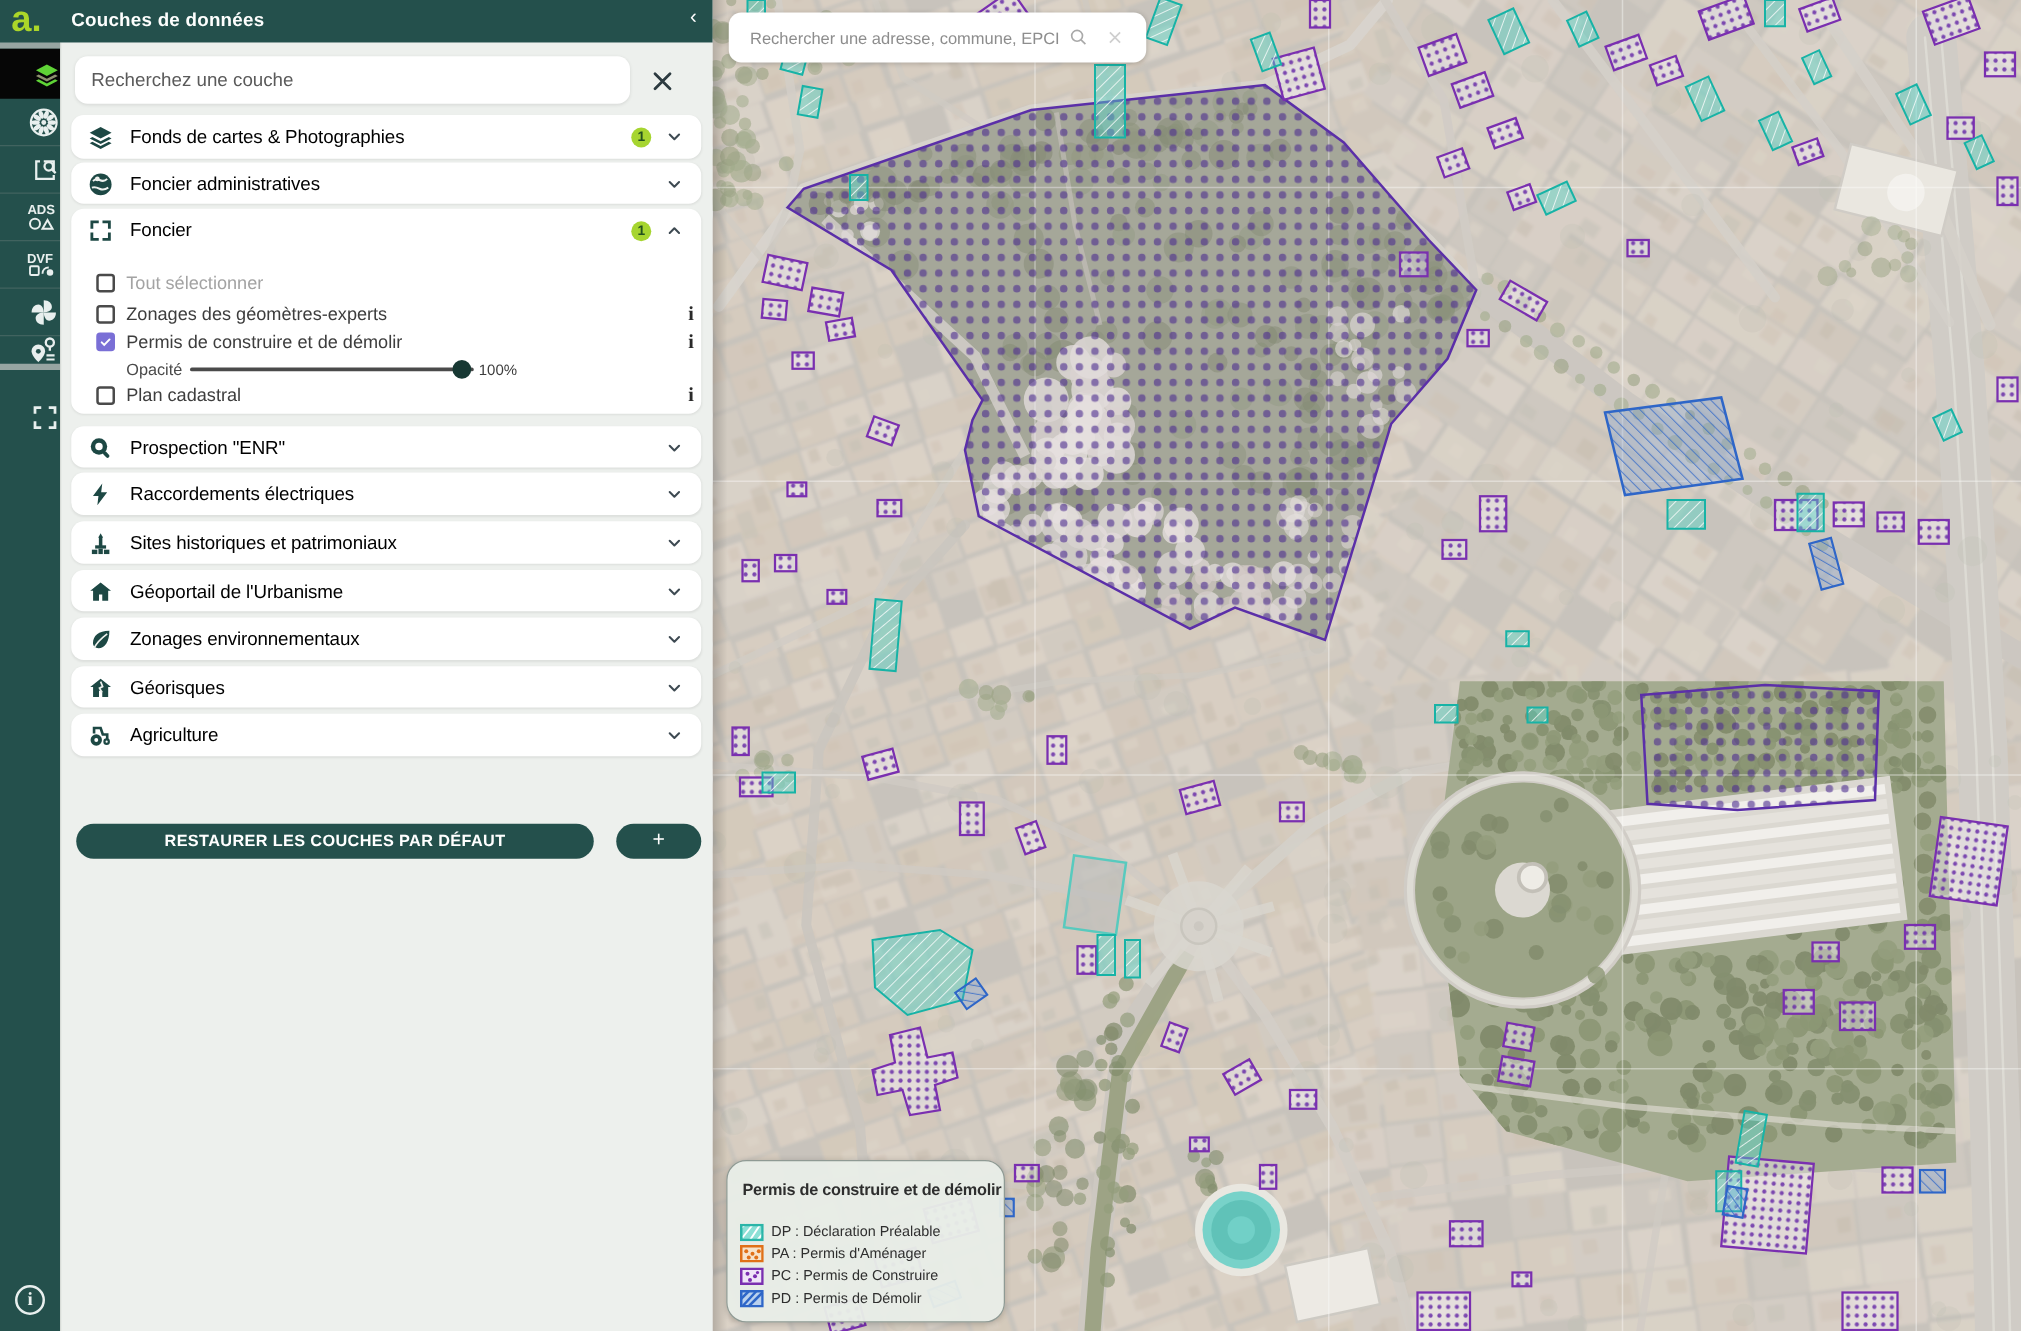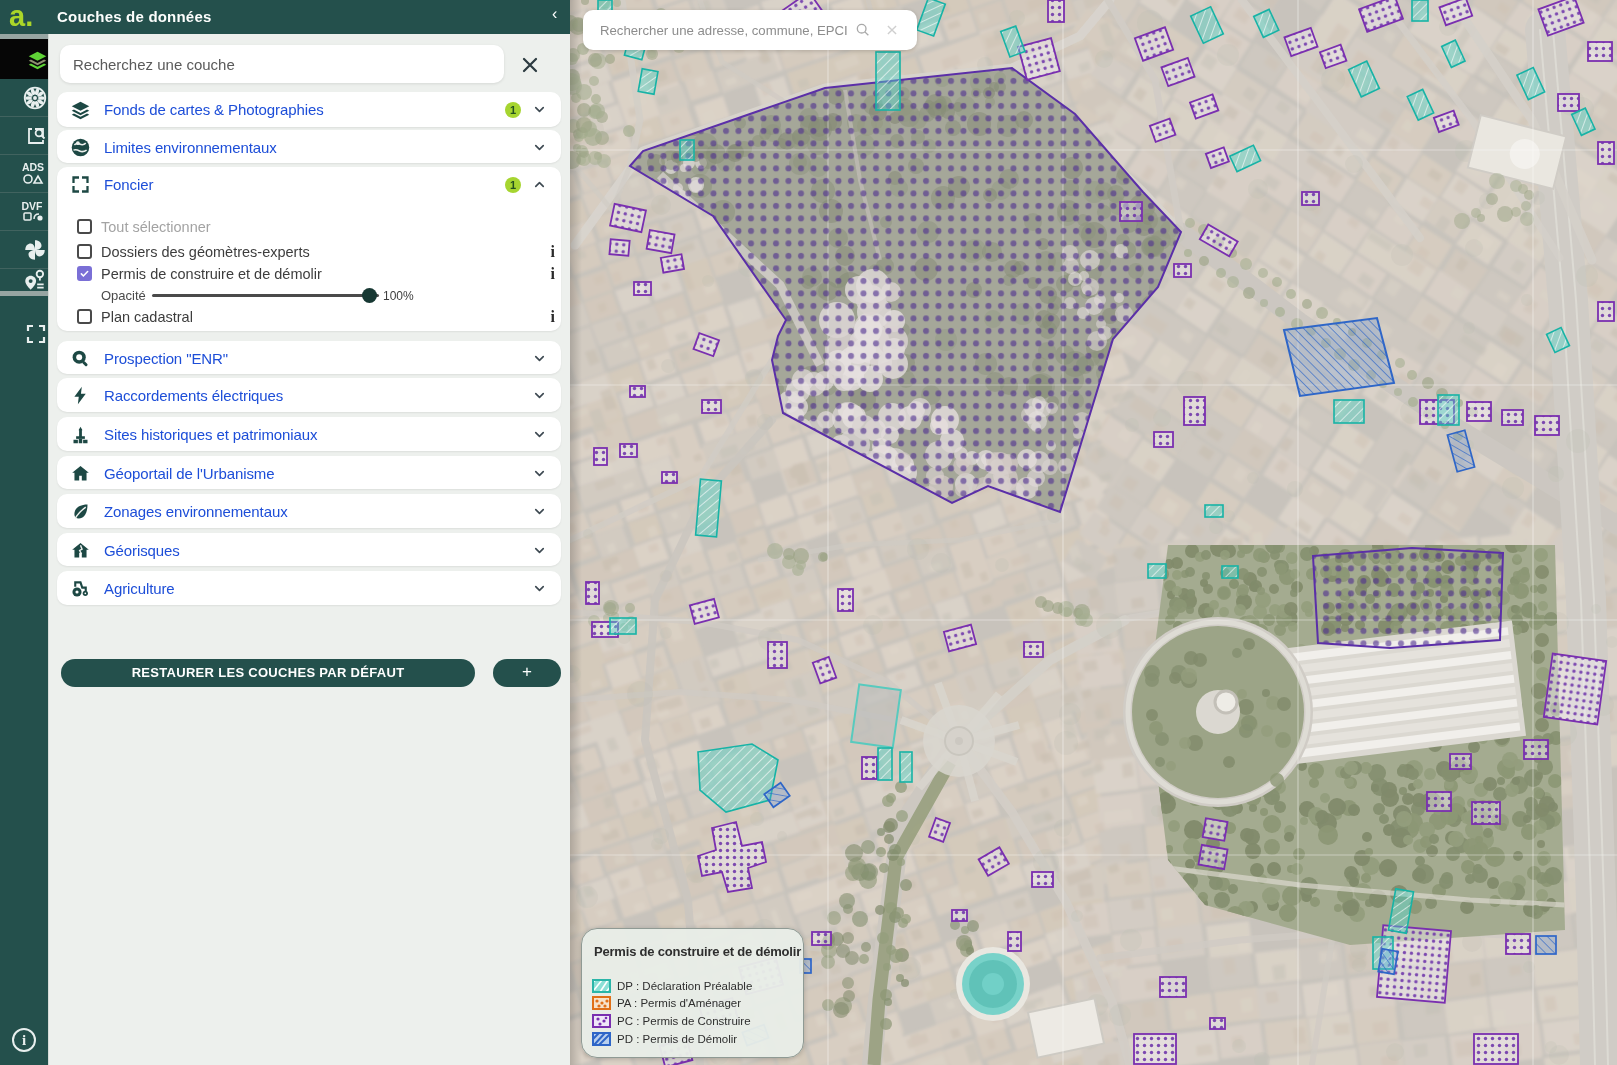--- a/index.html
+++ b/index.html
@@ -22,7 +22,7 @@
 .card { position:absolute; left:8px; width:504px; background:#fff; border-radius:10px; box-shadow:0 1px 2px rgba(0,0,0,0.07); }
 .chead { position:relative; height:35px; display:flex; align-items:center; }
 .cicon { width:21px; height:21px; margin-left:13px; flex:none; }
-.clabel { margin-left:13px; font-size:15px; color:#1d4ed8; letter-spacing:-0.1px;text-align:right; }
+.clabel { margin-left:13px; font-size:15px; color:#000000; letter-spacing:-0.1px;text-align:right; }
 .badge { position:absolute; right:40px; width:16px; height:16px; border-radius:50%; background:#a6d530; color:#23511f; font-size:11px; font-weight:bold; text-align:center; line-height:16px; }
 .chev { position:absolute; right:14px; width:15px; height:15px; }
 .frow { position:absolute; left:12px; width:480px; height:18px; }

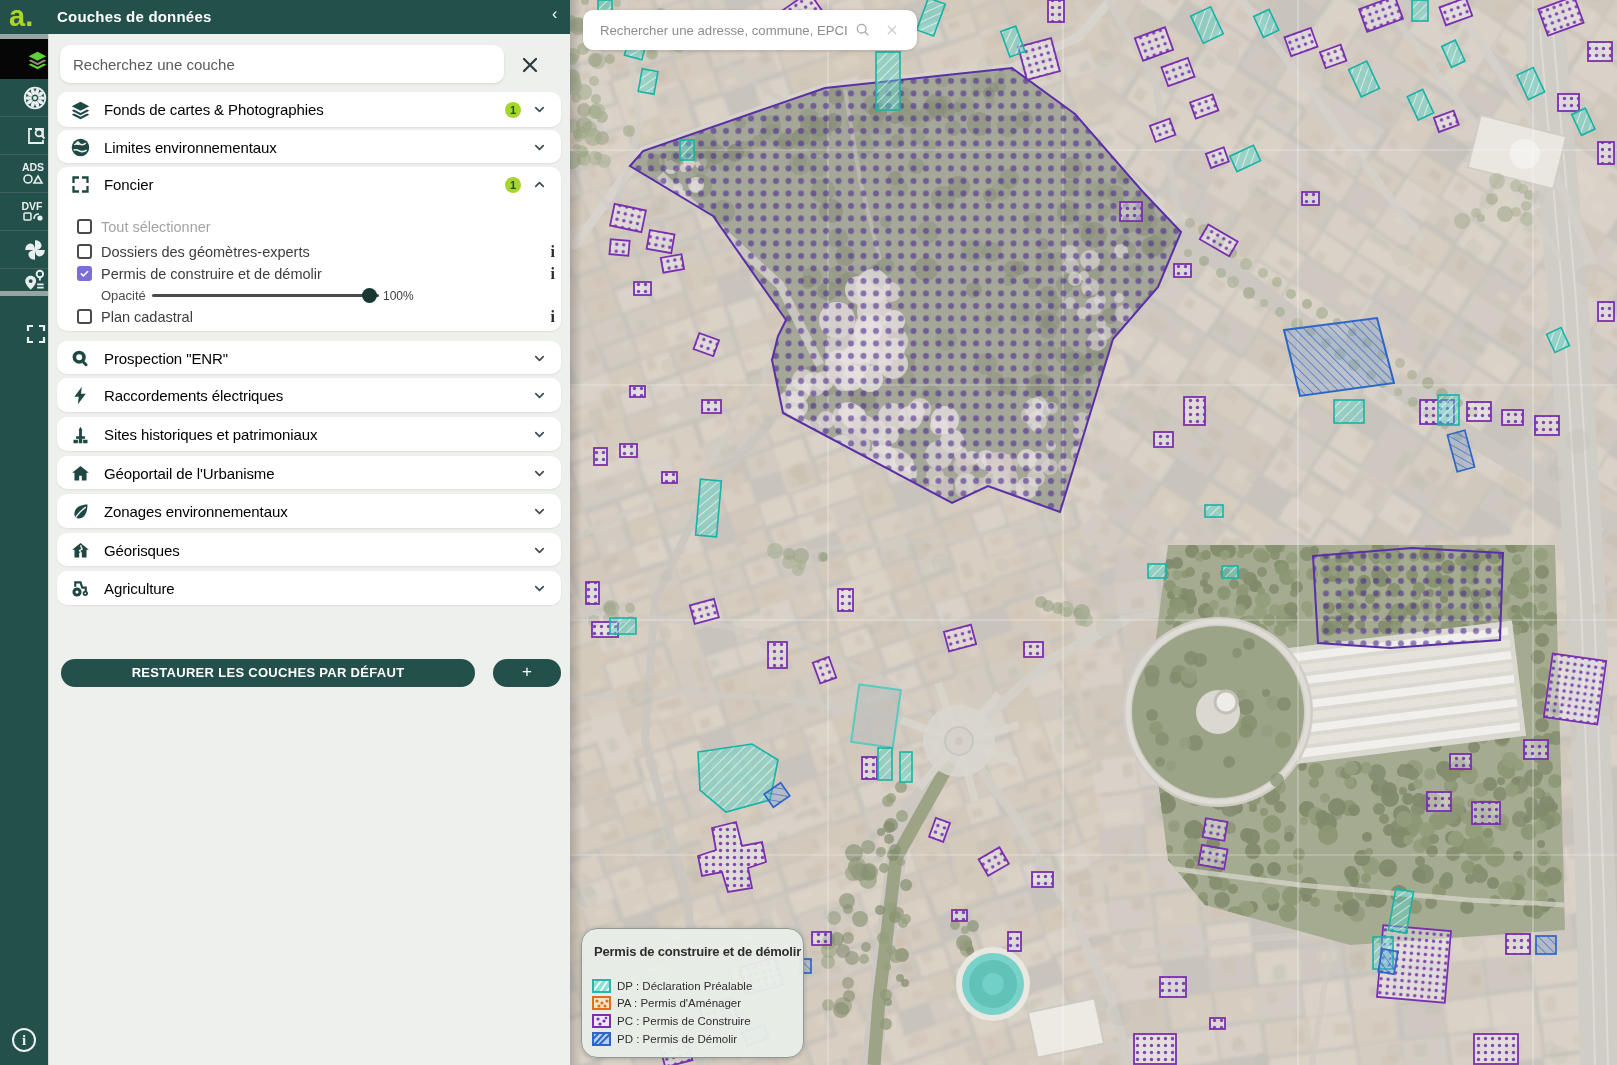--- a/index.html
+++ b/index.html
@@ -2124,7 +2124,7 @@
           <path d="M5 9c2-2 4-2 6-1s5 1 7-1M4 15c3-1 5 0 7 1s5 1 8-1" stroke="#eef1ee" stroke-width="1.8" fill="none"></path>
           <circle cx="9" cy="7" r="2.2" fill="#eef1ee"></circle>
         </svg>
-        <span class="clabel">Limites environnementaux</span>
+        <span class="clabel">Foncier administratives</span>
         <svg class="chev" viewBox="0 0 24 24">
           <path d="M6 9l6 6 6-6" fill="none" stroke="#3e4a52" stroke-width="2.6" stroke-linecap="round" stroke-linejoin="round"></path>
         </svg>

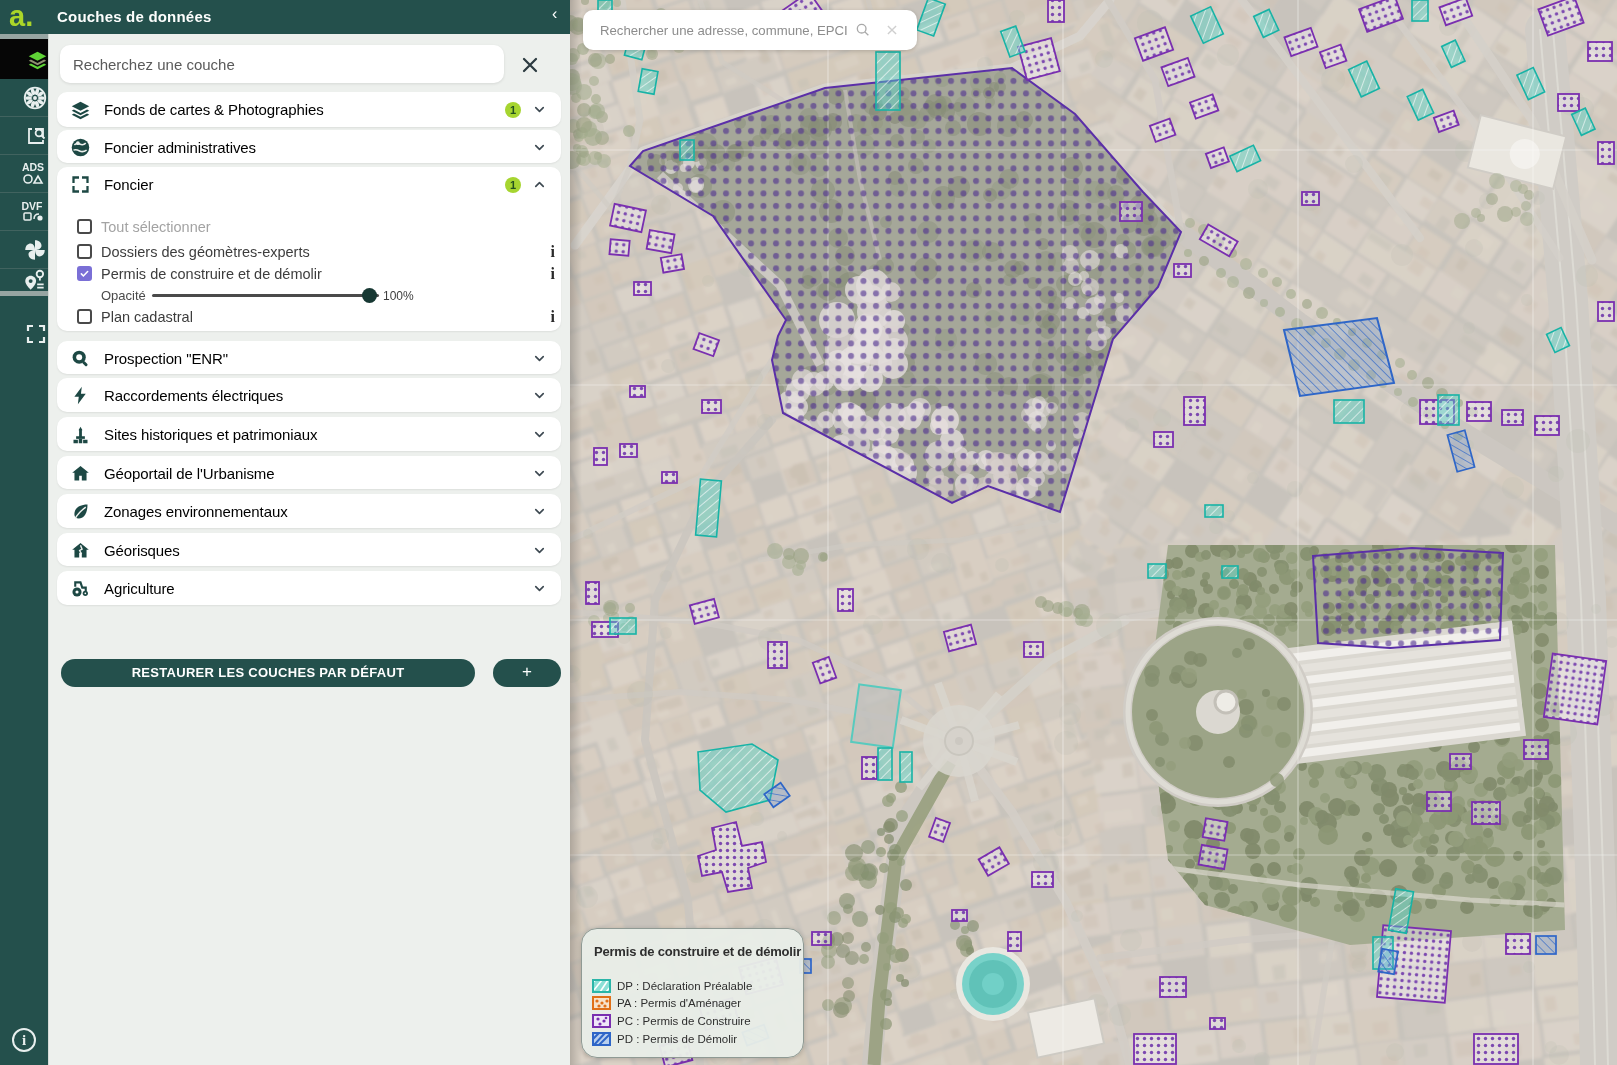--- a/index.html
+++ b/index.html
@@ -2147,7 +2147,7 @@
       </div>
   <div class="frow" style="top:76px">
         <span class="cb"></span>
-        <span class="flbl">Dossiers des géomètres-experts</span>
+        <span class="flbl">Zonages des géomètres-experts</span>
         <span class="info">i</span>
       </div>
   <div class="frow" style="top:98px">

